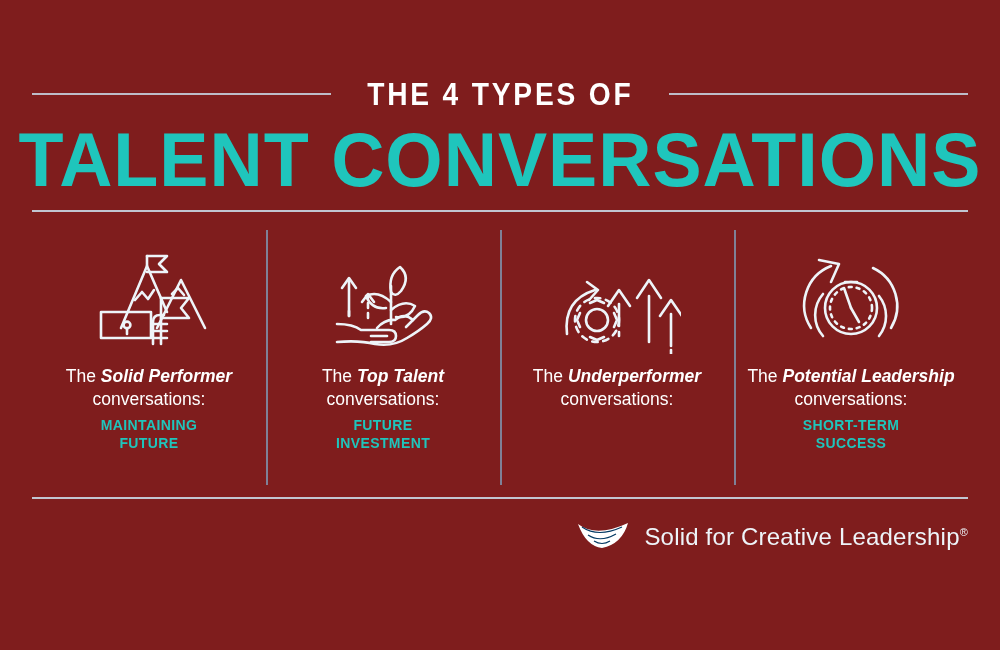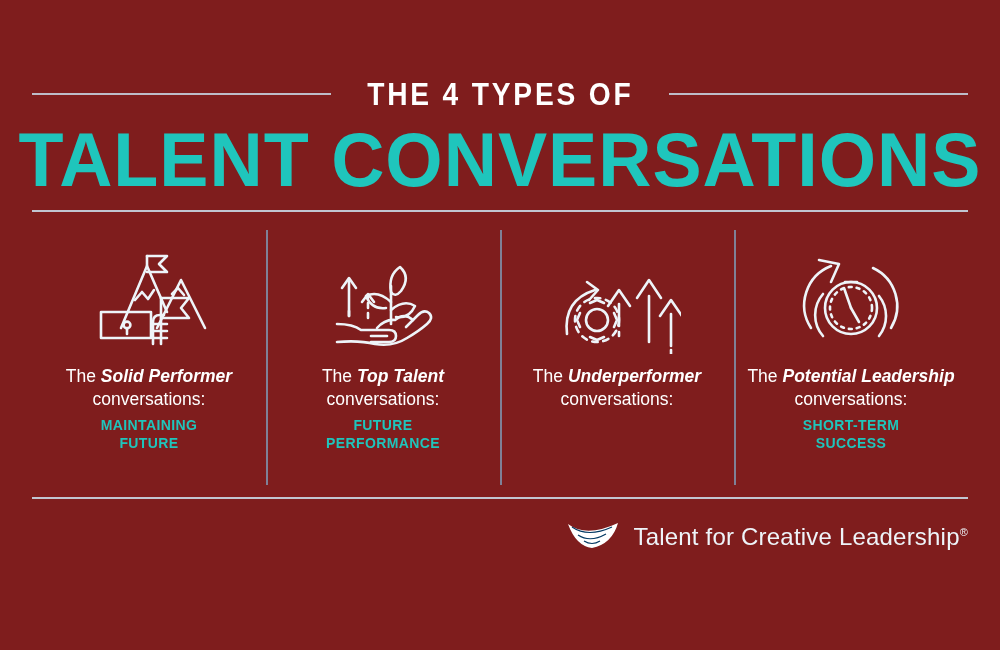--- a/index.html
+++ b/index.html
@@ -224,7 +224,7 @@
       </div>
       <div class="accent">
         <span>FUTURE</span><br>
-        <span>PERFORMANCE</span>
+        <span>INVESTMENT</span>
       </div>
     </div>
 

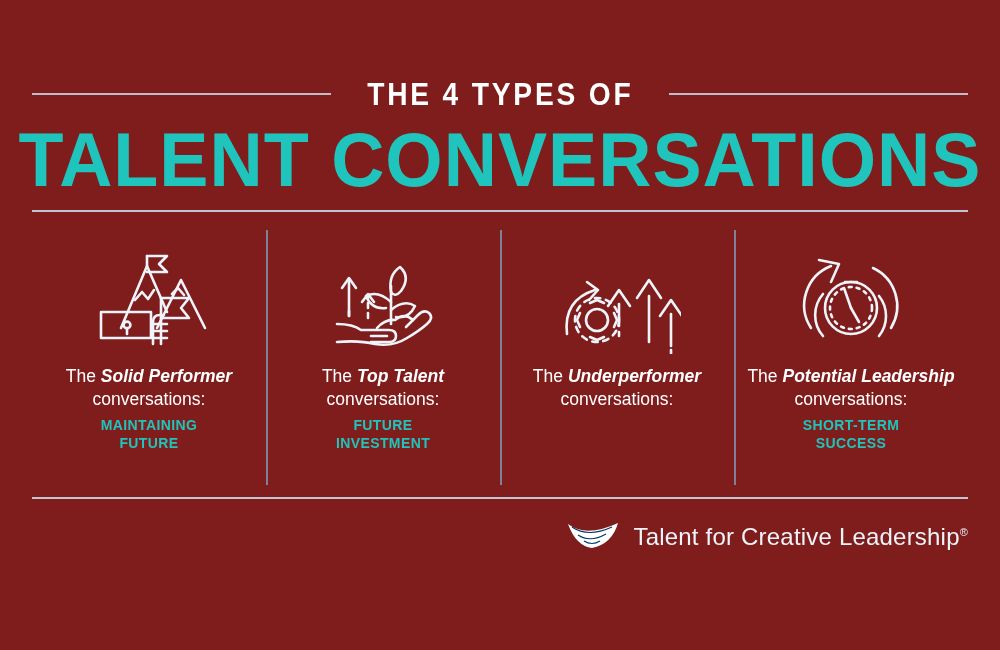--- a/index.html
+++ b/index.html
@@ -293,7 +293,7 @@
         <path d="M18 23 Q26 28 34 23" stroke="#033963" stroke-width="1.1" fill="none"></path>
       </svg>
     </span>
-    <span class="logo-text"><span>Talent for Creative Leadership</span><sup>®</sup></span>
+    <span class="logo-text"><span>Solid for Creative Leadership</span><sup>®</sup></span>
   </div>
 
 </div>

